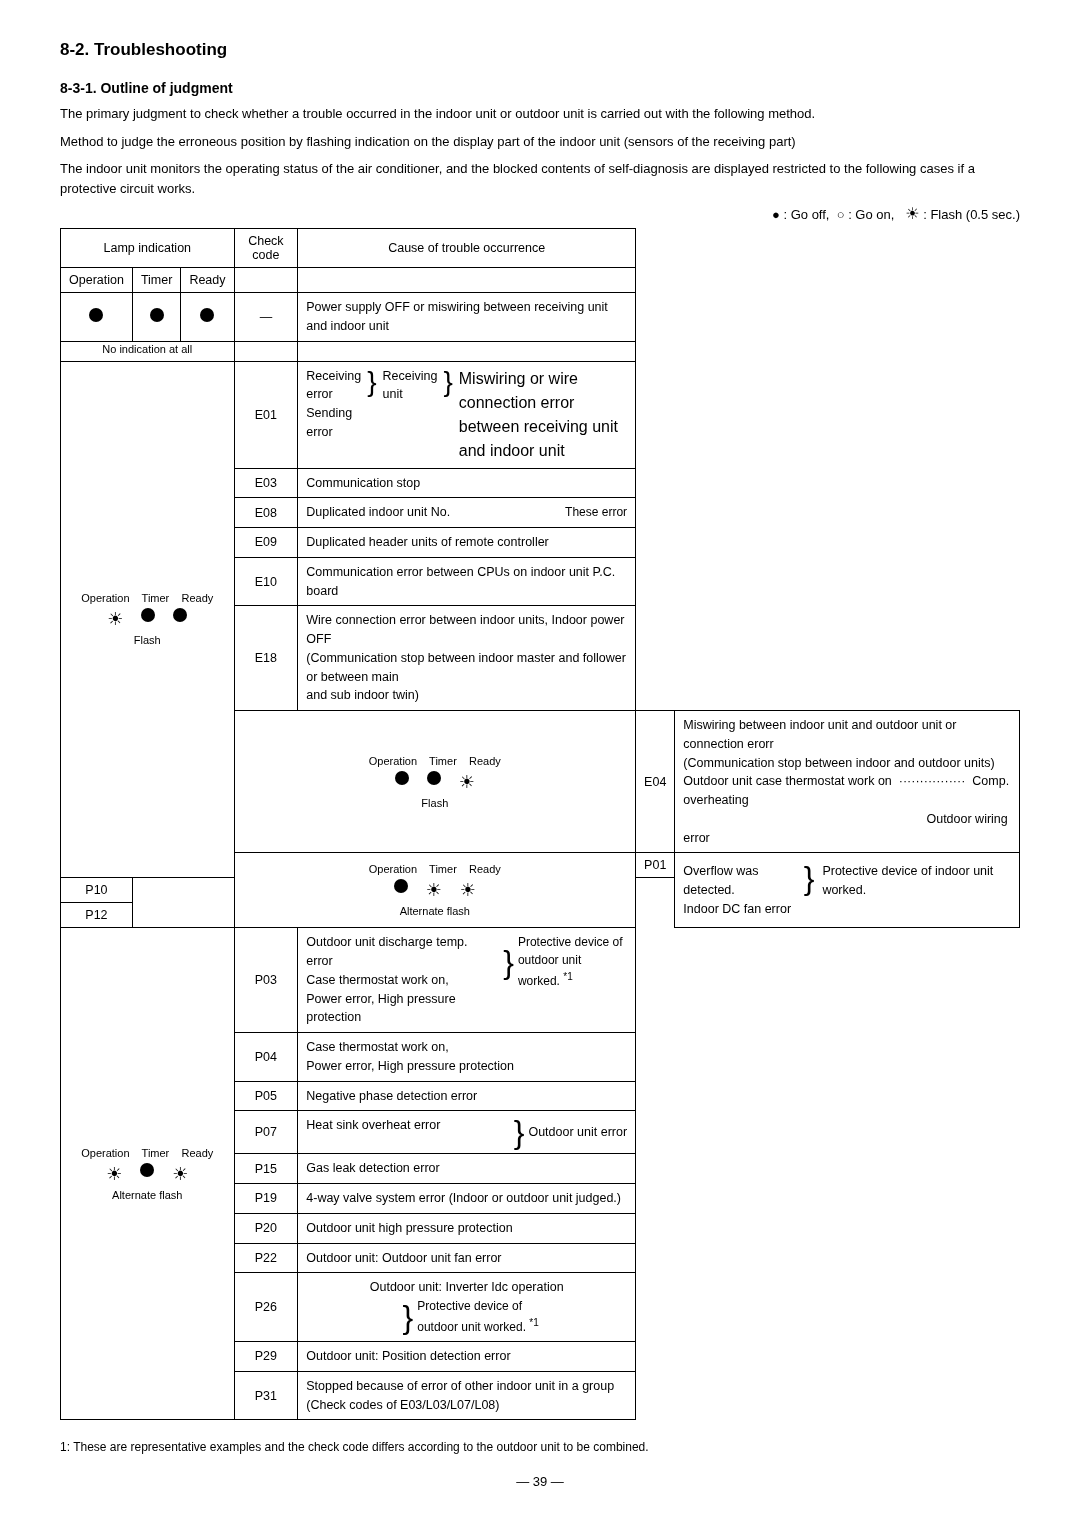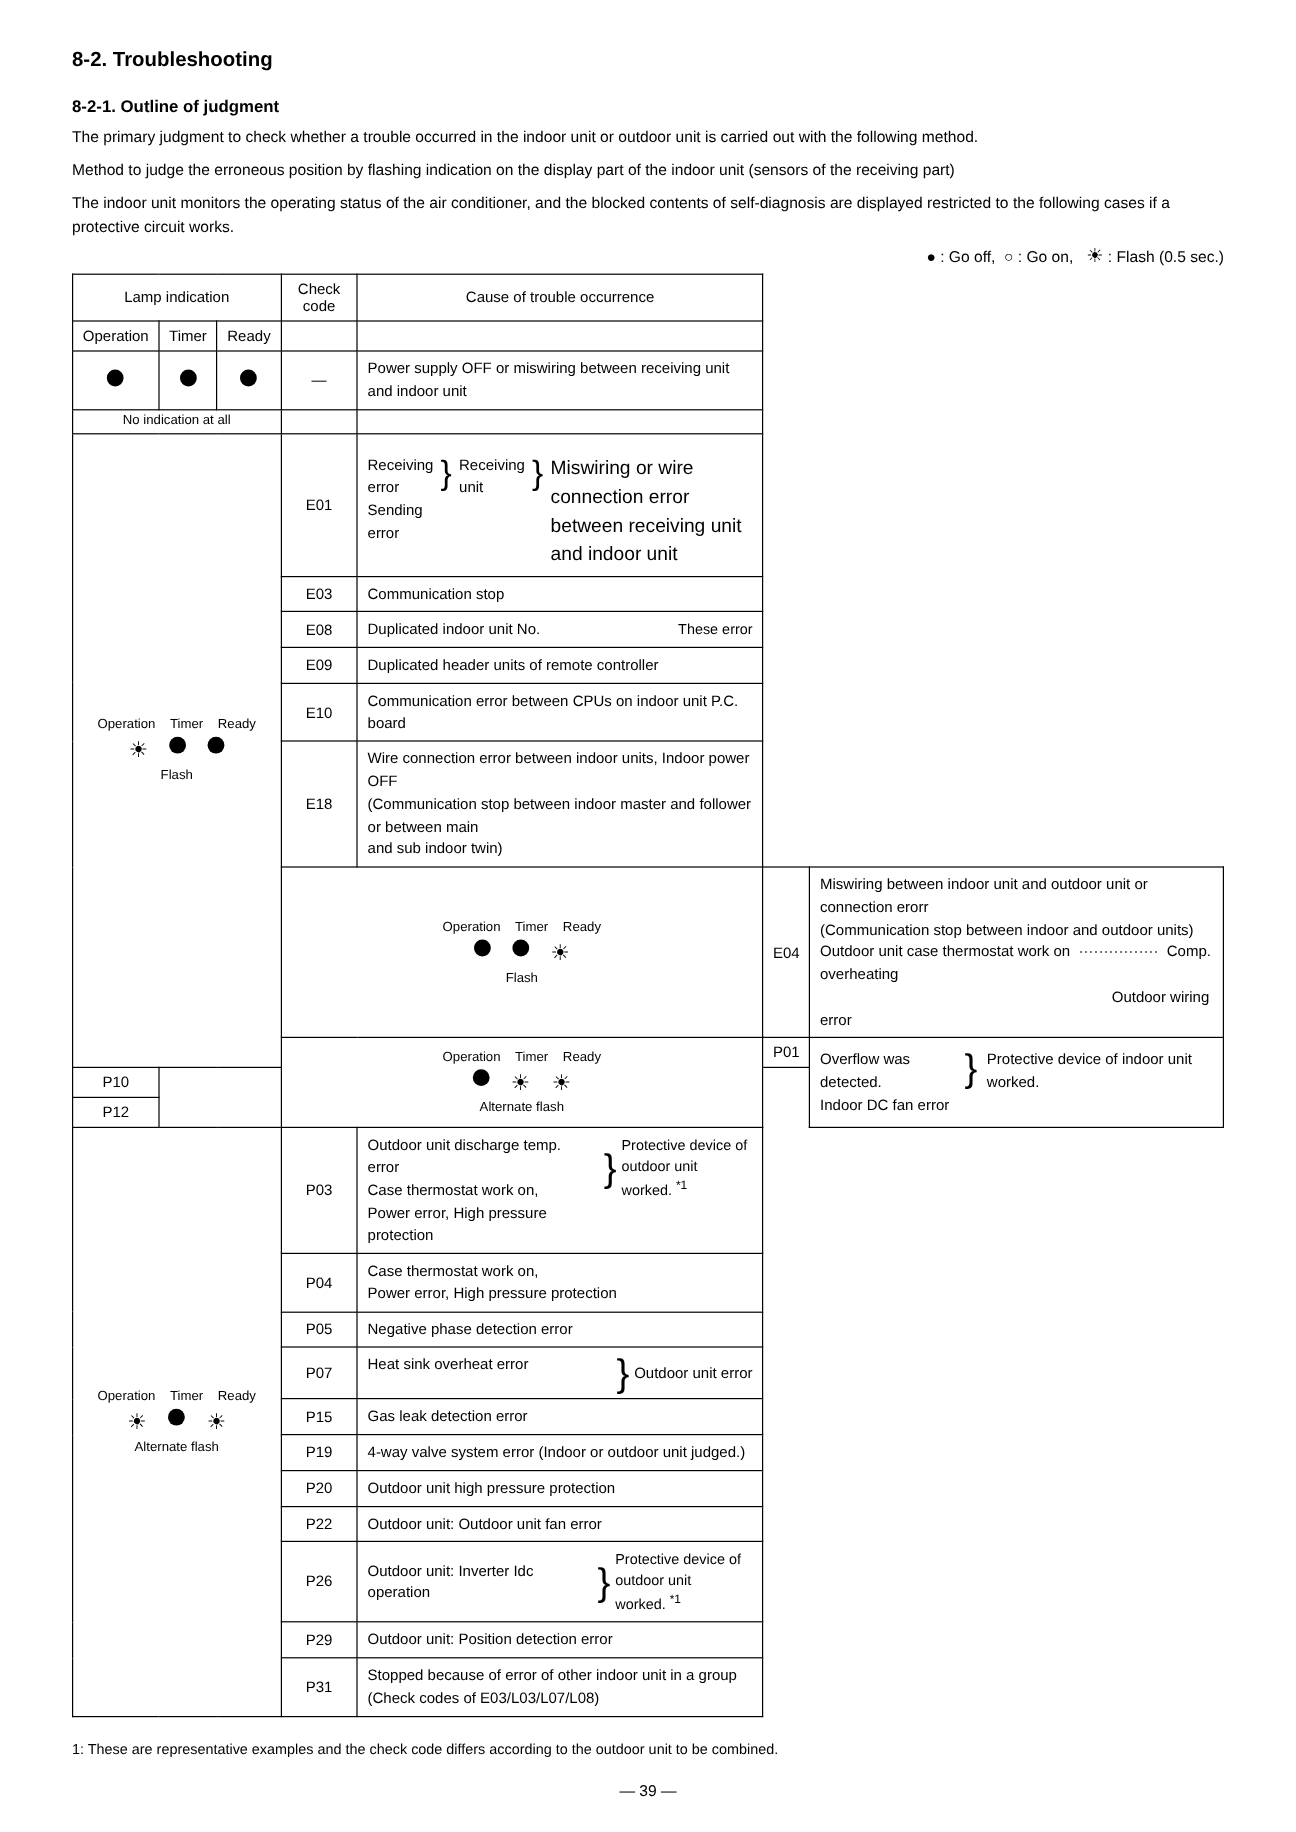--- a/index.html
+++ b/index.html
@@ -78,7 +78,7 @@
 <body>
 
 <h1>8-2.  Troubleshooting</h1>
-<h2>8-2-1.  Outline of judgment</h2>
+<h2>8-3-1.  Outline of judgment</h2>
 <p>The primary judgment to check whether a trouble occurred in the indoor unit or outdoor unit is carried out with the following method.</p>
 <p>Method to judge the erroneous position by flashing indication on the display part of the indoor unit (sensors of the receiving part)</p>
 <p>The indoor unit monitors the operating status of the air conditioner, and the blocked contents of self-diagnosis are displayed restricted to the following cases if a protective circuit works.</p>

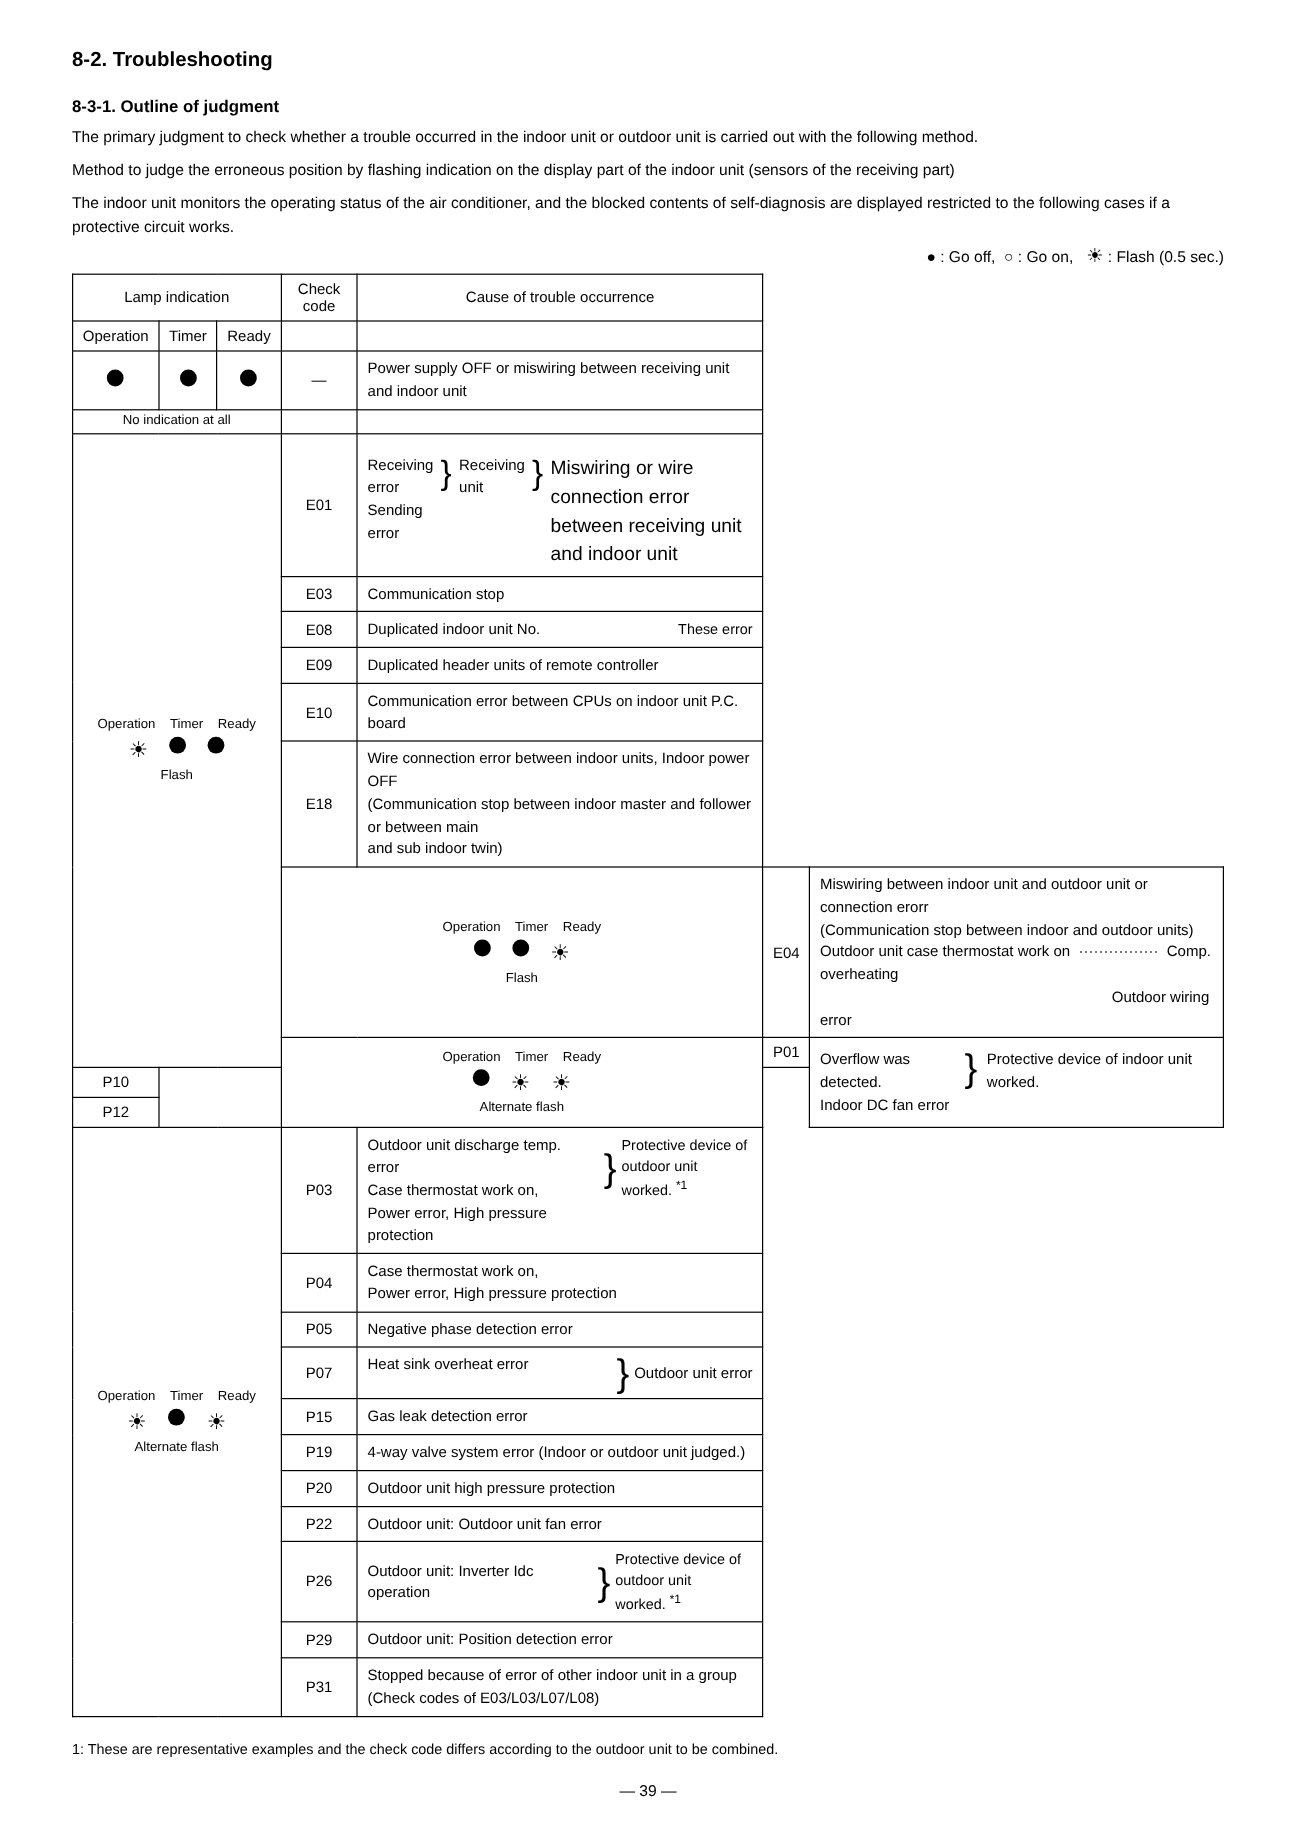--- a/index.html
+++ b/index.html
@@ -131,7 +131,7 @@
       </td>
       <td class="check-code-cell">E01</td>
       <td class="cause-cell">
-        <div style="display:flex; align-items:flex-start;margin-top:12px;">
+        <div style="display:flex; align-items:flex-start;">
           <div>
             <div>Receiving error</div>
             <div>Sending error</div>

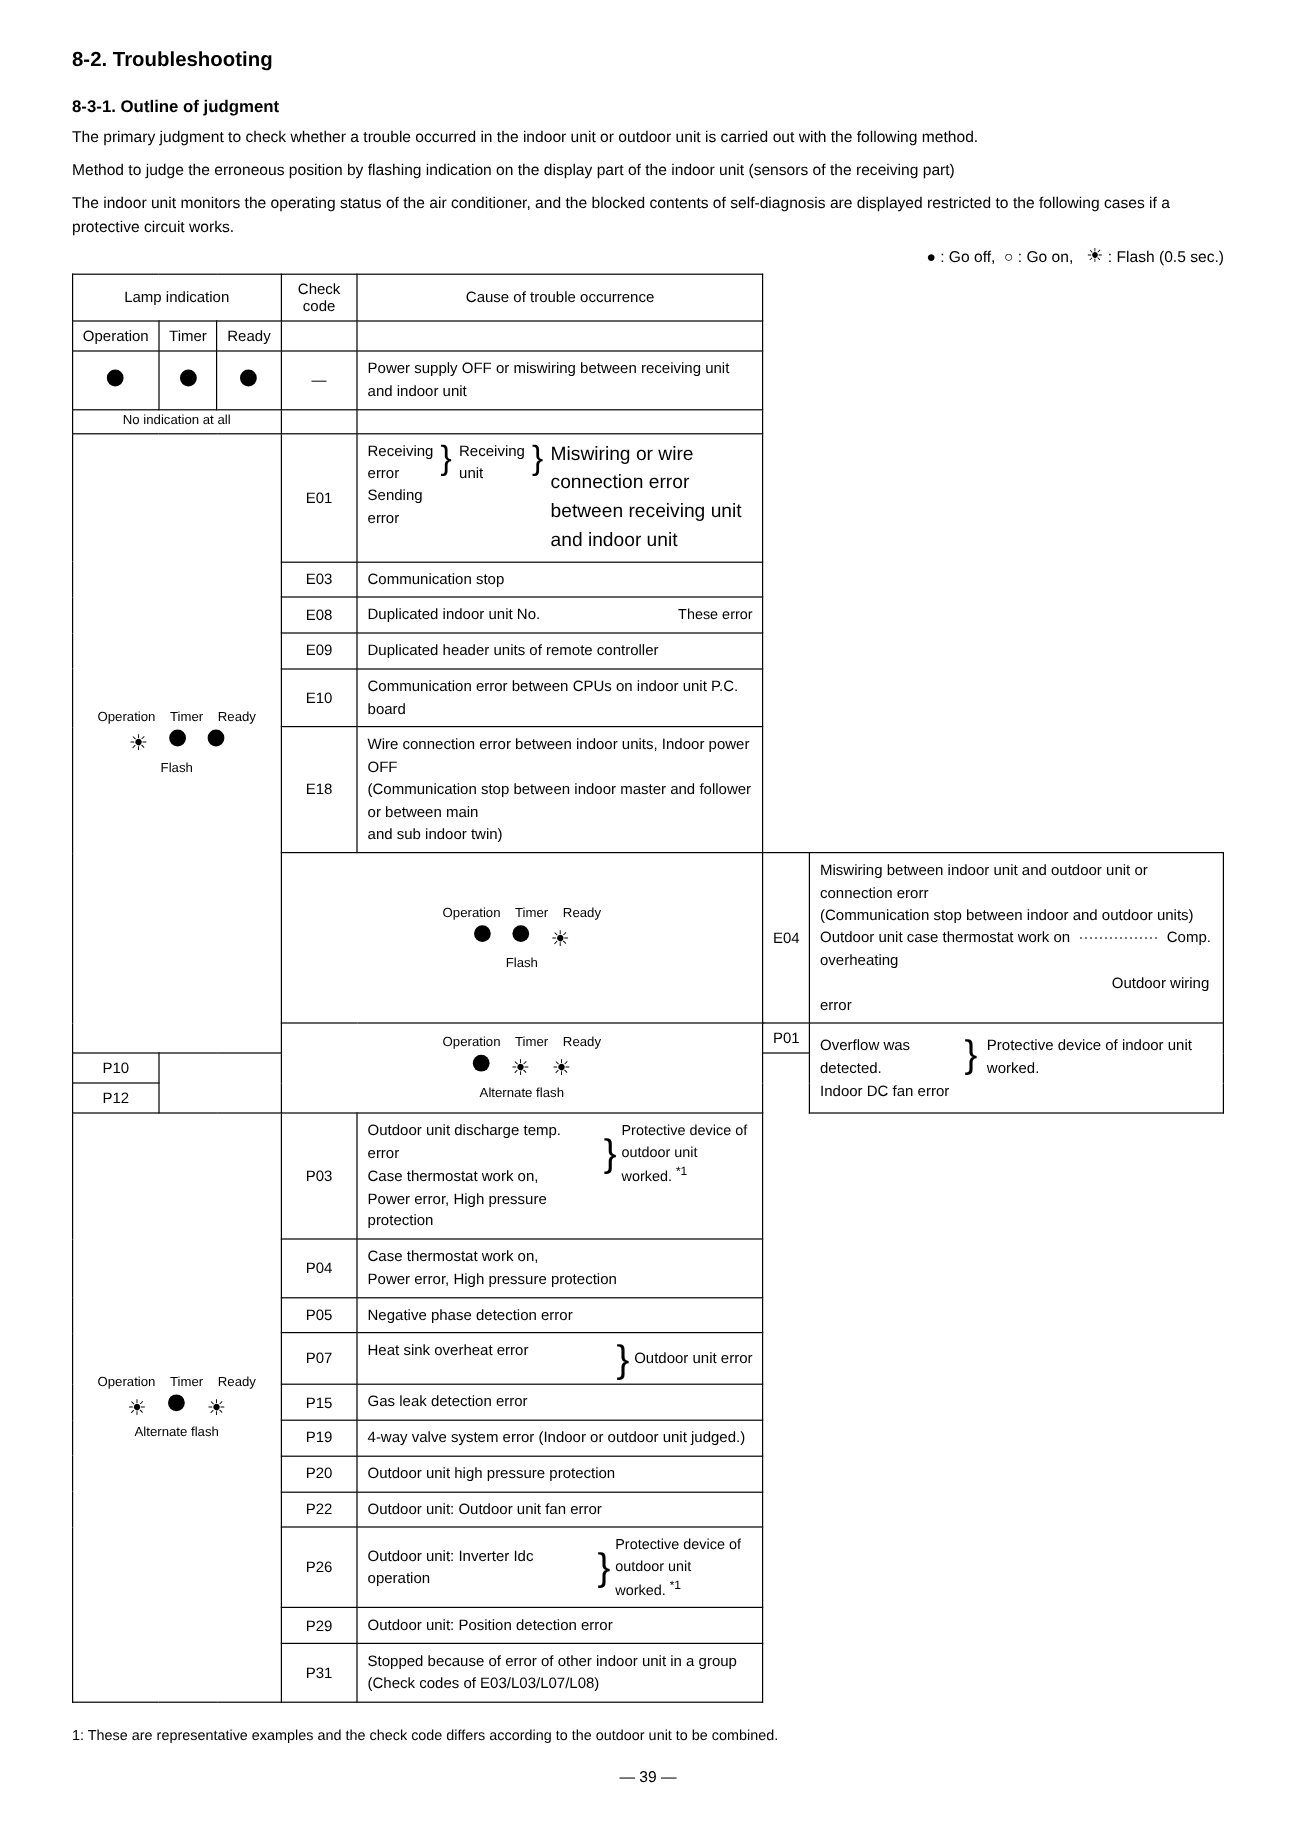--- a/index.html
+++ b/index.html
@@ -288,7 +288,7 @@
     <tr>
       <td class="check-code-cell">P26</td>
       <td class="cause-cell">
-        <div style="display:flex; align-items:center; justify-content:flex-end;">
+        <div style="display:flex; align-items:center; justify-content:flex-end;flex-direction:column;">
           <div>Outdoor unit: Inverter Idc operation</div>
           <div style="display:flex; align-items:center; margin-left:8px;">
             <div style="font-size:32px; line-height:1;">}</div>

